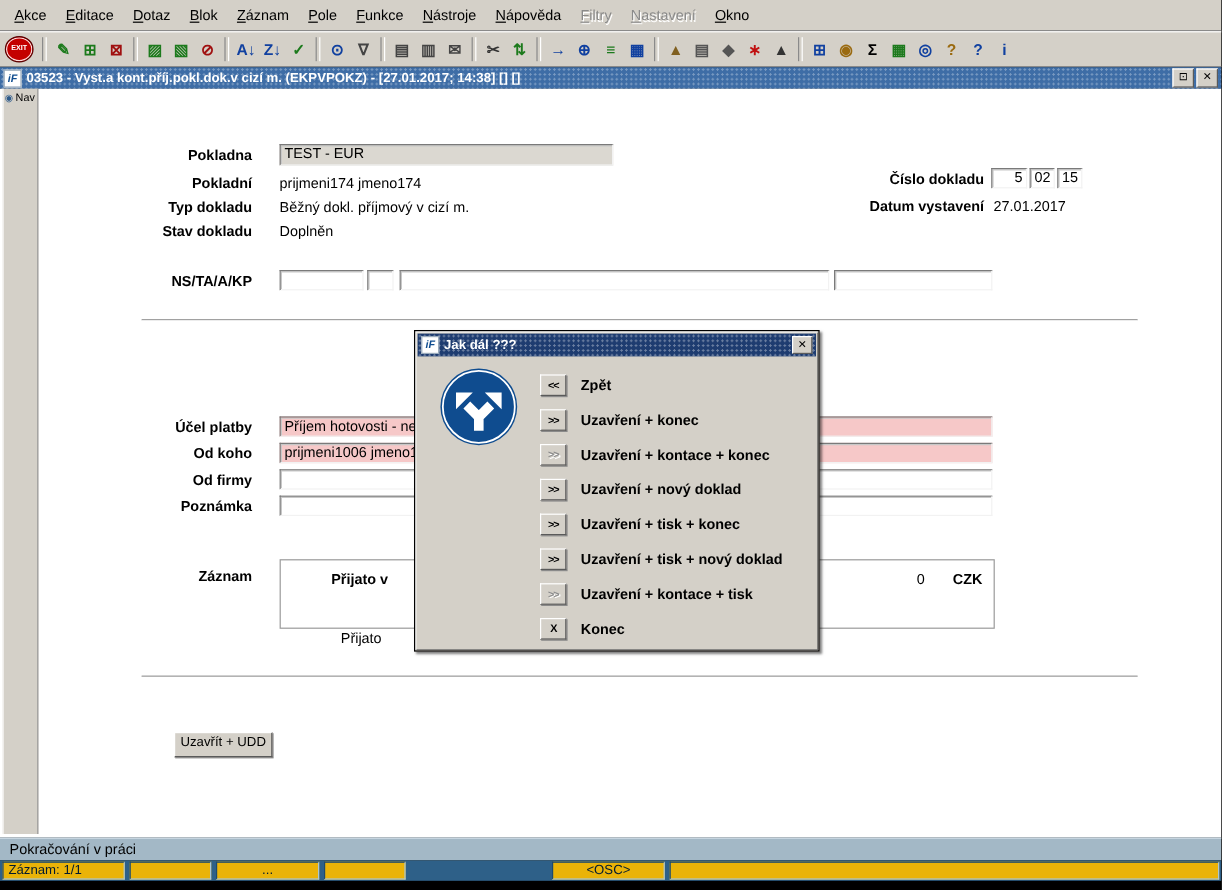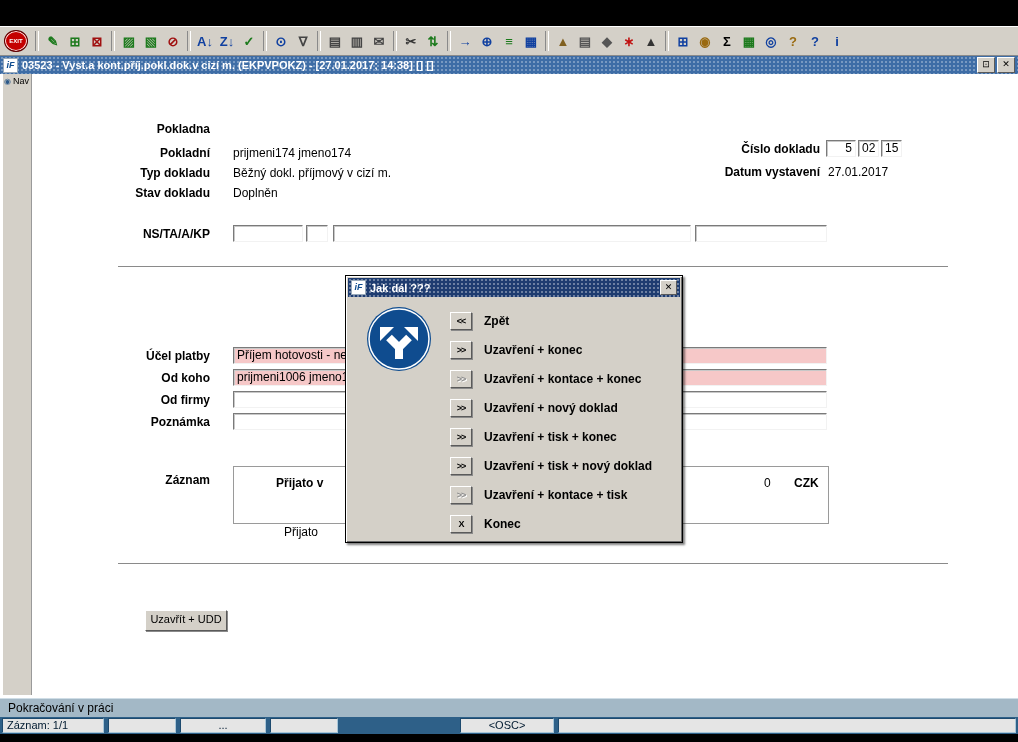--- a/index.html
+++ b/index.html
@@ -84,6 +84,20 @@
 
 <div id="app">
 
+  <div class="menubar">
+      <div class="menu-item">Akce</div>
+      <div class="menu-item">Editace</div>
+      <div class="menu-item">Dotaz</div>
+      <div class="menu-item">Blok</div>
+      <div class="menu-item">Záznam</div>
+      <div class="menu-item">Pole</div>
+      <div class="menu-item">Funkce</div>
+      <div class="menu-item">Nástroje</div>
+      <div class="menu-item">Nápověda</div>
+      <div class="menu-item menu-disabled">Filtry</div>
+      <div class="menu-item menu-disabled">Nastavení</div>
+      <div class="menu-item">Okno</div>
+    </div>
 
   <div class="toolbar">
     <div class="exit-btn">EXIT</div>

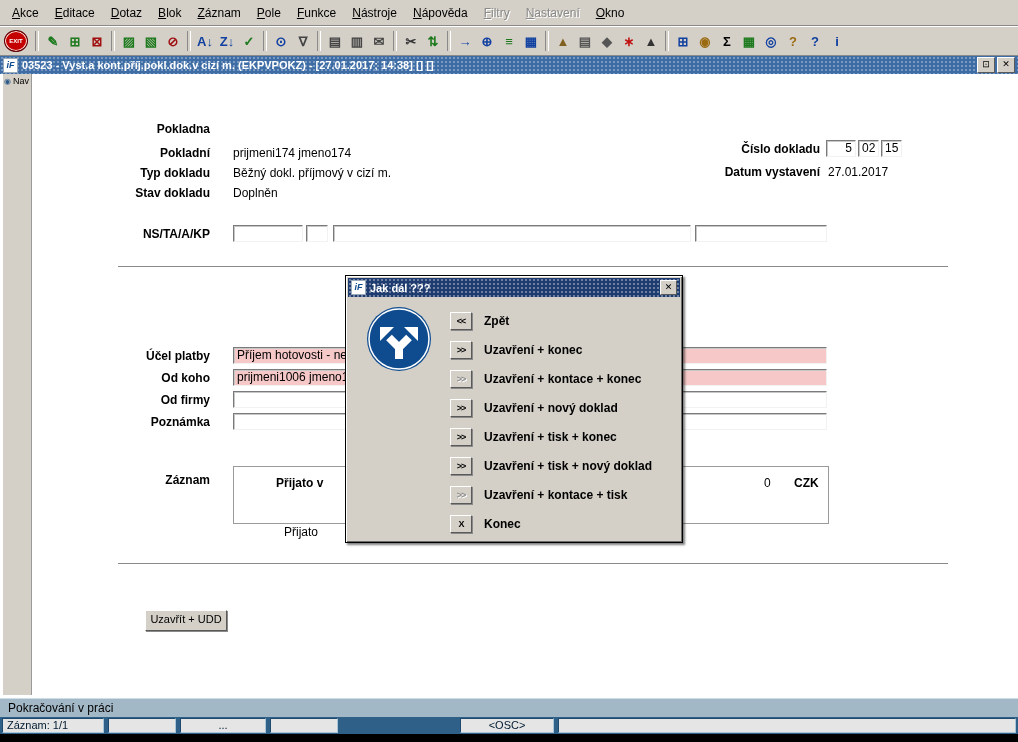--- a/index.html
+++ b/index.html
@@ -168,6 +168,7 @@
     <div class="flabel" style="left:60px;top:92px;">Typ dokladu</div>
     <div class="flabel" style="left:60px;top:112px;">Stav dokladu</div>
 
+    <div class="field gray-field" style="left:233px;top:46px;width:278px;height:18px;">TEST - EUR</div>
     <div class="fvalue" style="left:233px;top:72px;">prijmeni174 jmeno174</div>
     <div class="fvalue" style="left:233px;top:92px;">Běžný dokl. příjmový v cizí m.</div>
     <div class="fvalue" style="left:233px;top:112px;">Doplněn</div>

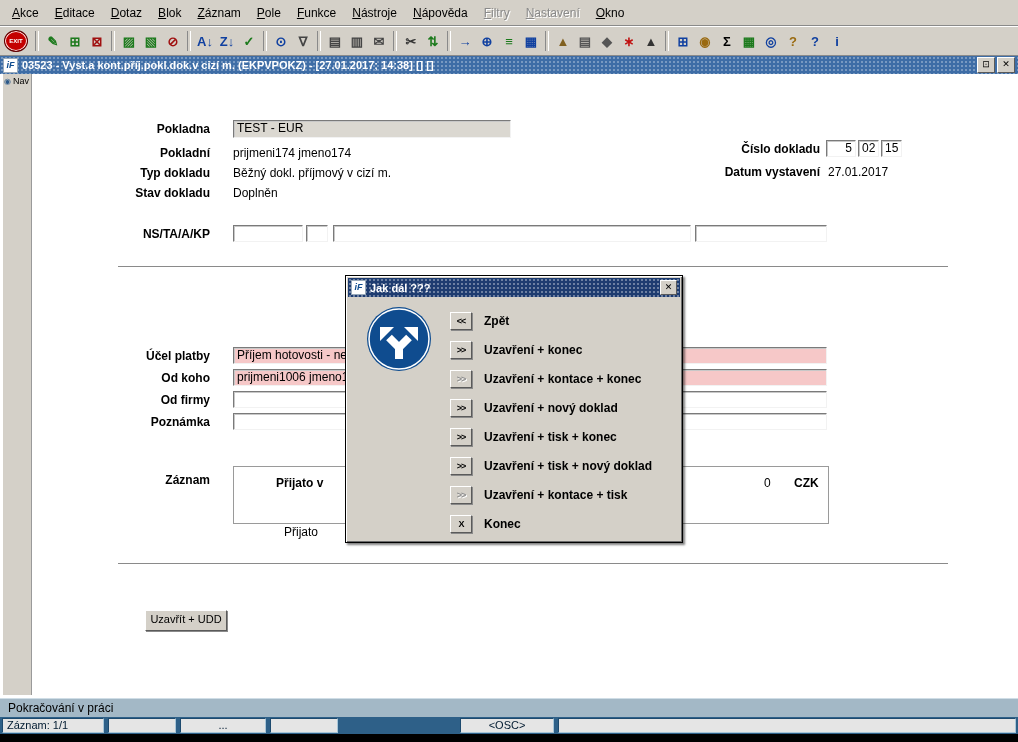--- a/index.html
+++ b/index.html
@@ -74,7 +74,7 @@
            border-top:1px solid #cfdde6;color:#000;line-height:19px;padding-left:8px;box-sizing:border-box;}
   .status2{position:absolute;top:717px;left:0;width:1018px;height:17px;background:#2e6088;
            display:flex;align-items:center;gap:4px;padding:0 2px;box-sizing:border-box;}
-  .scell{background:#e5e5e5;border:1px solid;border-color:#1d4a6e #a8c6d8 #a8c6d8 #1d4a6e;
+  .scell{background:#eab308;border:1px solid;border-color:#1d4a6e #a8c6d8 #a8c6d8 #1d4a6e;
          color:#001a30;font-size:11px;line-height:13px;height:13px;padding:0 4px;box-sizing:content-box;
          white-space:nowrap;overflow:hidden;}
   .scenter{text-align:center;}

